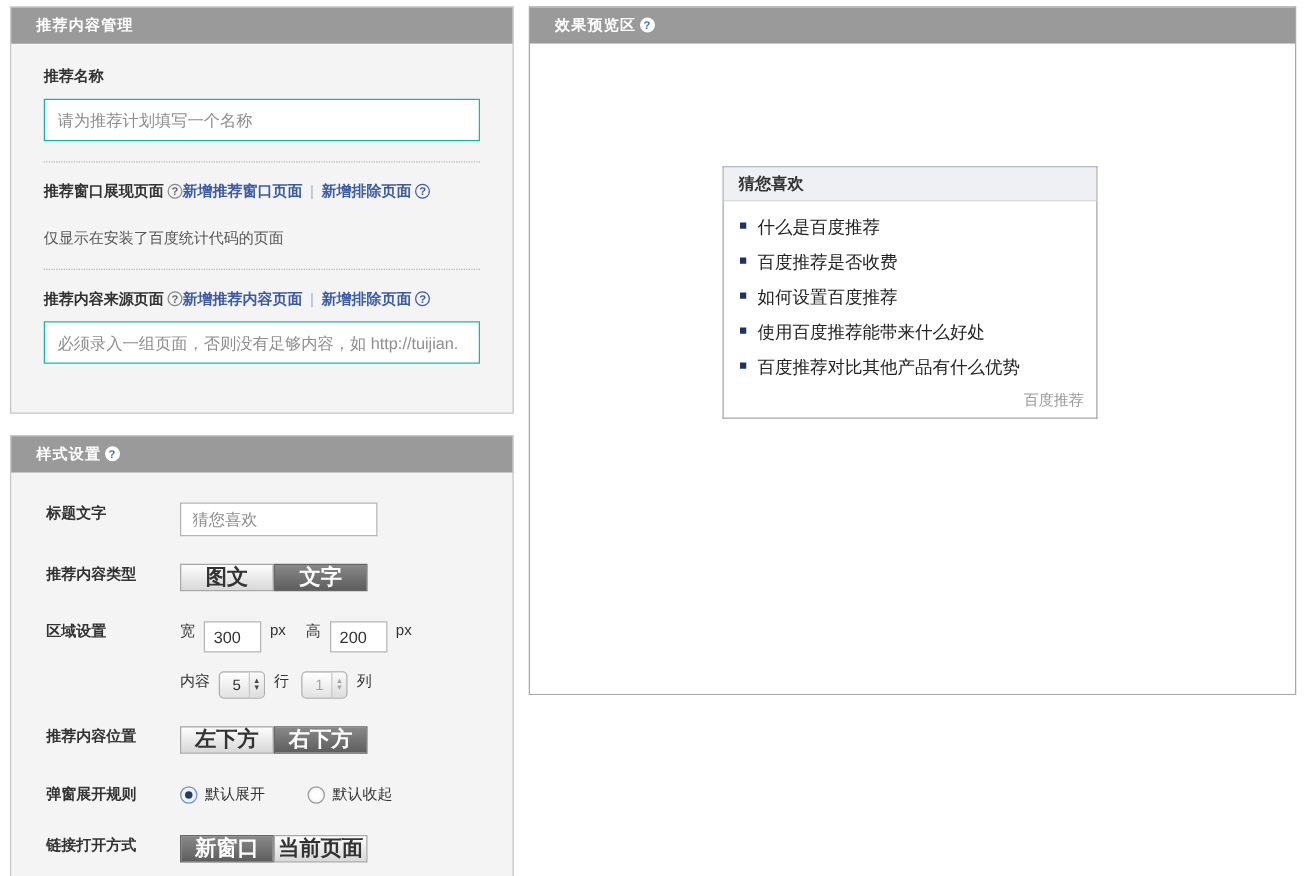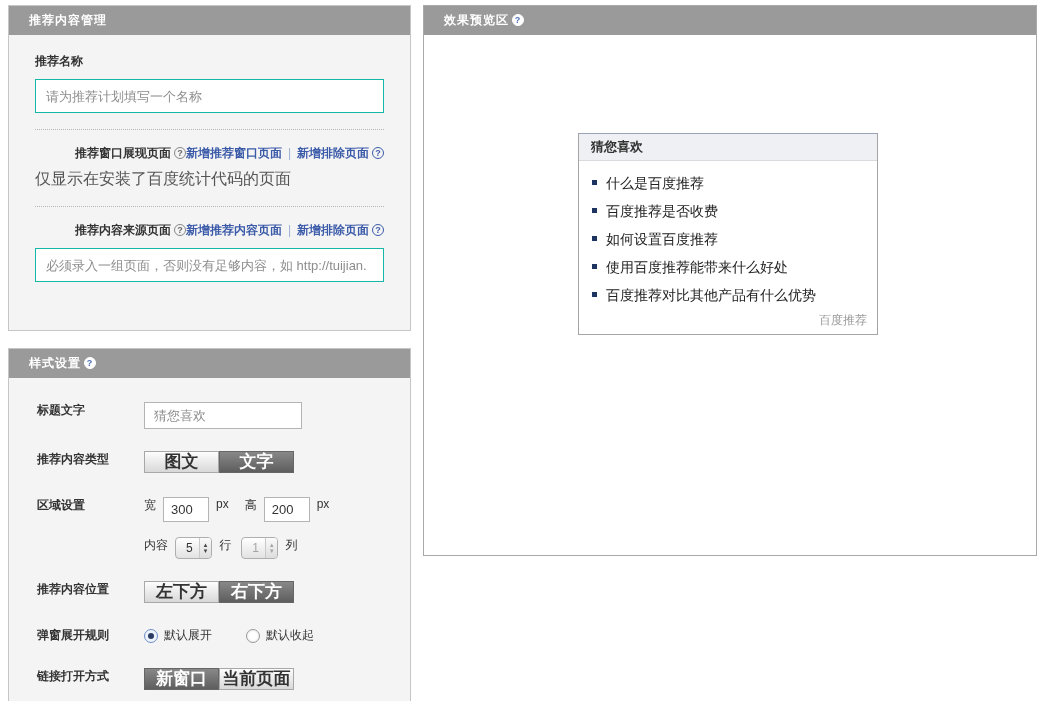--- a/index.html
+++ b/index.html
@@ -21,7 +21,7 @@
   #panel-manage { left:8px; top:5px; width:403px; height:326px; }
   .pad { padding:18px 26px 0 26px; }
   .field-label { font-size:12px; font-weight:bold; color:#333; }
-  .label-row { display:flex; justify-content:flex-end; align-items:baseline; }
+  .label-row { display:flex; justify-content:flex-start; align-items:baseline; }
   .links { font-size:12px; font-weight:bold; color:#3b5ba9; white-space:nowrap; }
   .links a { color:#3b5ba9; text-decoration:none; }
   .link-sep { color:#9db0d4; font-weight:normal; margin:0 6px; }

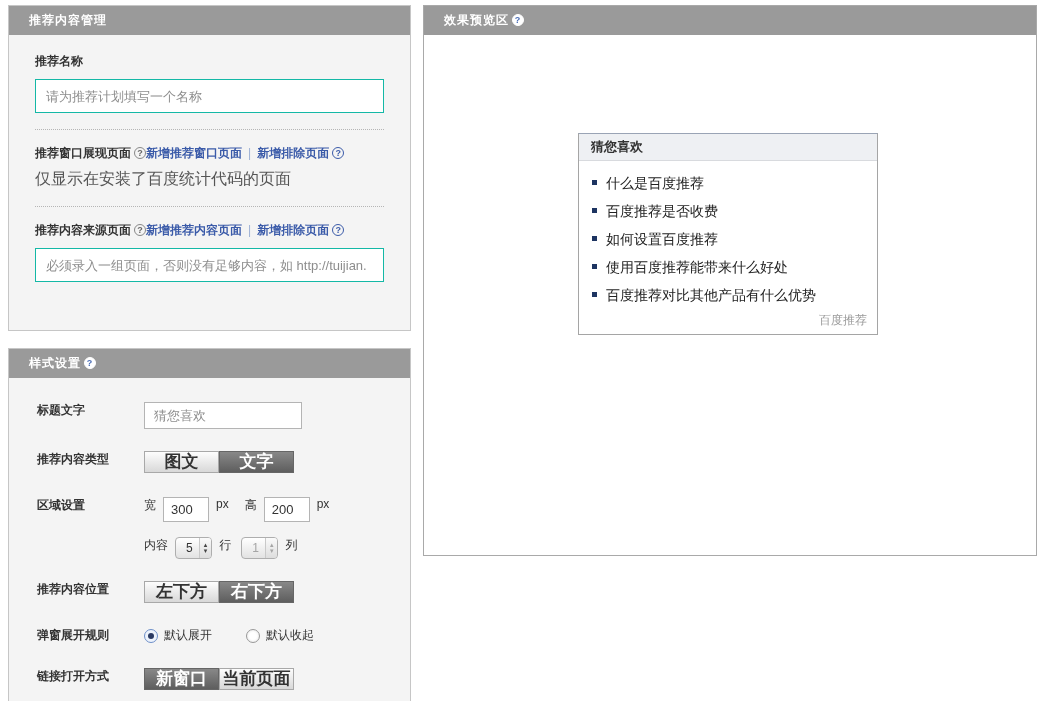--- a/index.html
+++ b/index.html
@@ -30,7 +30,7 @@
     font-family:"Liberation Sans", sans-serif; }
   .text-input::placeholder { color:#8d8d8d; opacity:1; }
   .dotted { border:0; border-top:1px dotted #b5b5b5; margin:16px 0 15px 0; }
-  .note { font-size:16px; color:#555; margin-top:7px; }
+  .note { font-size:12px; color:#555; margin-top:20px; }
 
   
   #panel-style { left:8px; top:348px; width:403px; height:380px; }

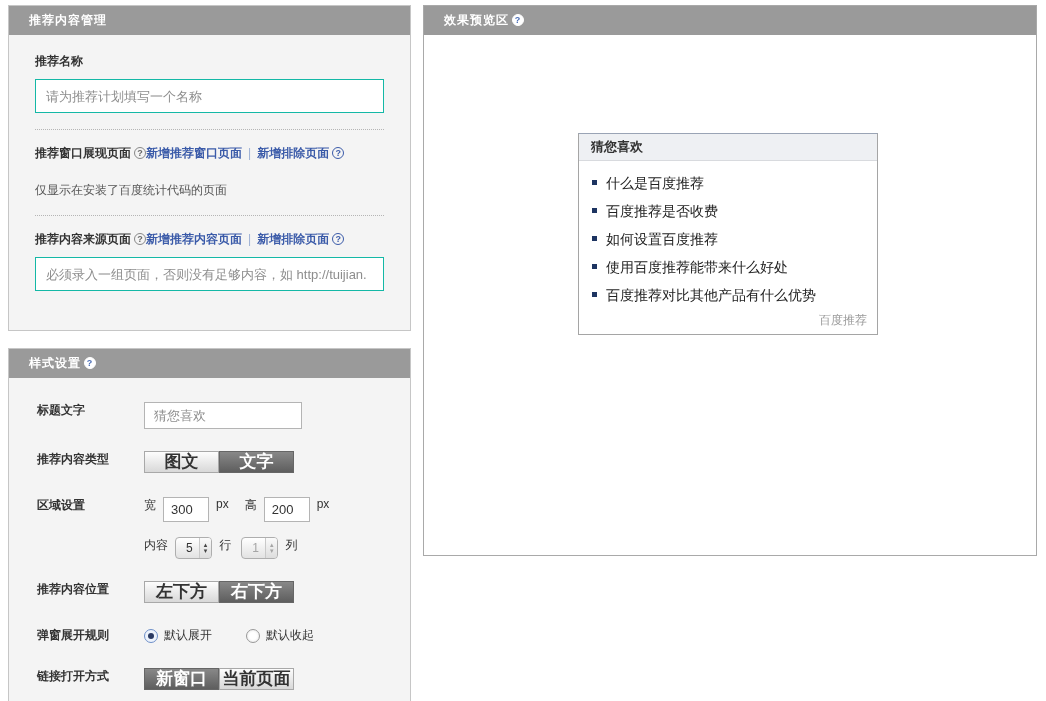--- a/index.html
+++ b/index.html
@@ -74,7 +74,7 @@
     font-weight:bold; font-size:13px; color:#333; padding:0 12px;
     font-family:"Liberation Serif", serif; }
   .box-list { list-style:none; padding:3px 0 0 13px; }
-  .box-list li { font-family:Liberation Serif, serif; font-size:14px; color:#222;
+  .box-list li { font-family:Liberation Mono, monospace; font-size:14px; color:#222;
     margin-top:11px; line-height:17px; }
   .box-list li::before { content:""; display:inline-block; width:5px; height:5px;
     background:#1d3461; margin-right:9px; vertical-align:3px; }

